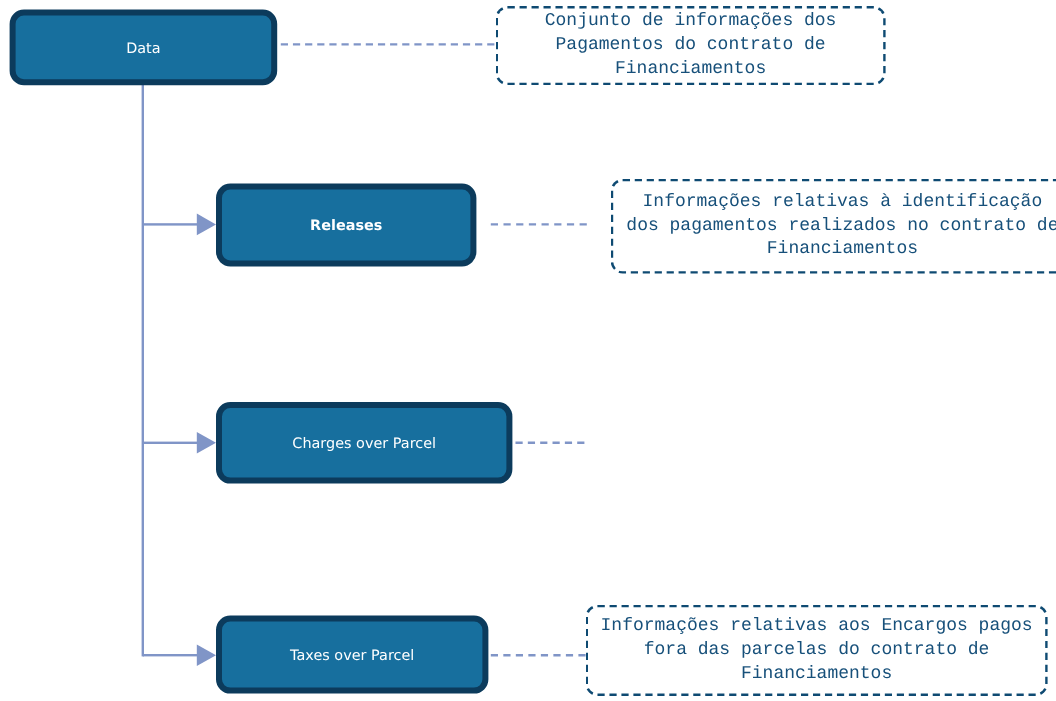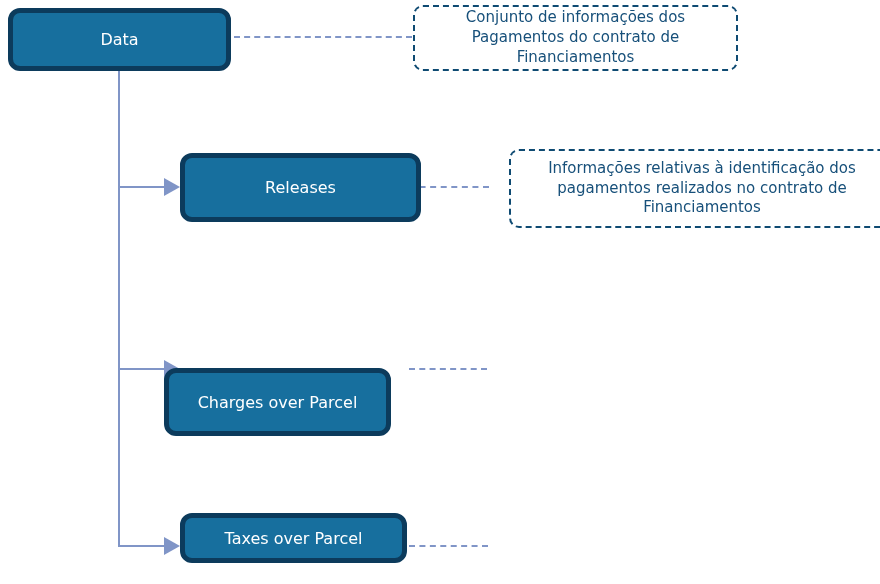--- a/index.html
+++ b/index.html
@@ -49,6 +49,7 @@
     justify-content: flex-end;
     text-align: center;
     padding: 2px 8px;
+    font-family: Liberation Mono, monospace;
   }
   .note-data     { left: 413px; top: 5px;   width: 325px; height: 66px; }
   .note-releases { left: 509px; top: 149px; width: 386px; height: 79px; }

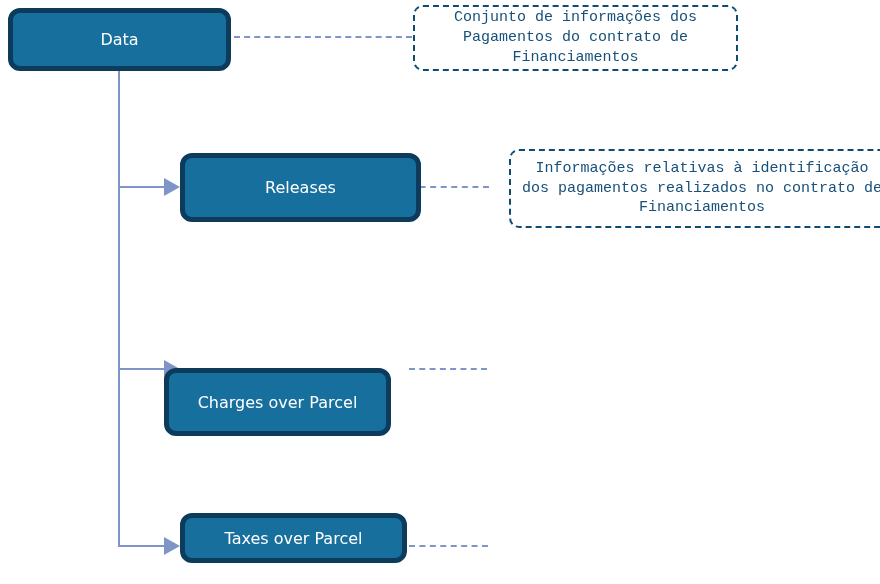--- a/index.html
+++ b/index.html
@@ -26,7 +26,7 @@
     border: 5px solid var(--node-border);
     border-radius: 12px;
     color: var(--node-text);
-    font-size: 16px;
+    font-size: 12px;
     display: flex;
     align-items: center;
     justify-content: center;

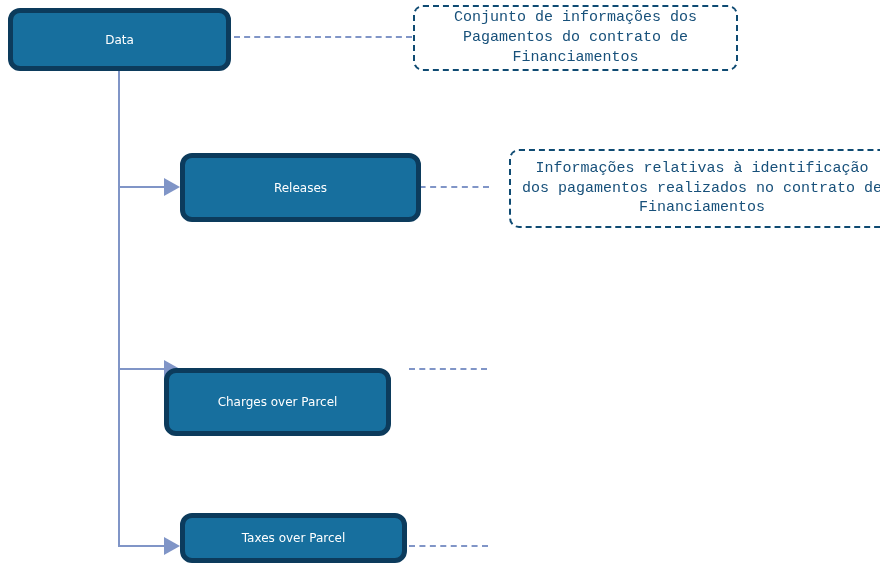--- a/index.html
+++ b/index.html
@@ -33,7 +33,7 @@
     text-align: right;
   }
   .node-data     { left: 8px;   top: 8px;   width: 223px; height: 63px; }
-  .node-releases { left: 180px; top: 153px; width: 241px; height: 69px; }
+  .node-releases { left: 180px; top: 153px; width: 217px; height: 69px; font-weight: bold; }
   .node-charges  { left: 164px; top: 335px; width: 227px; height: 68px; margin-top: 33px; }
   .node-taxes    { left: 180px; top: 513px; width: 227px; height: 50px; }
 

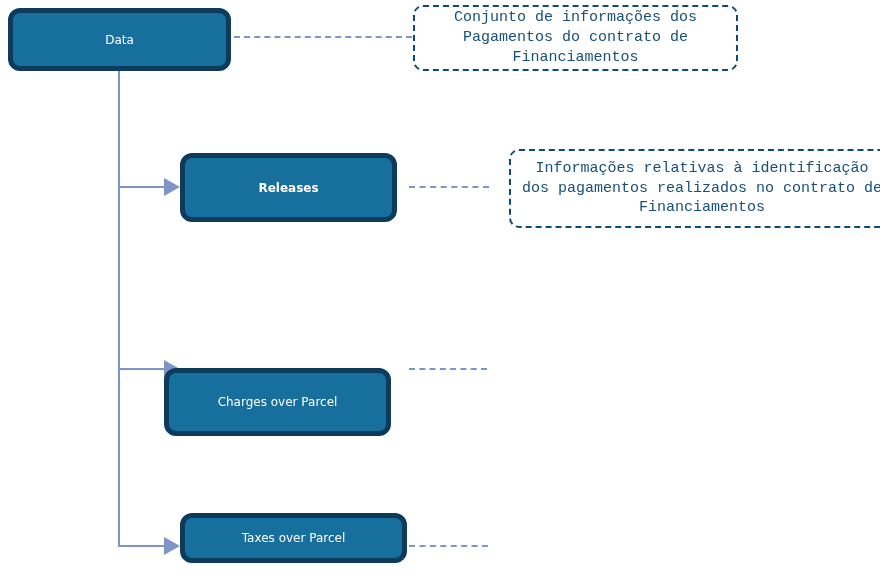--- a/index.html
+++ b/index.html
@@ -34,7 +34,7 @@
   }
   .node-data     { left: 8px;   top: 8px;   width: 223px; height: 63px; }
   .node-releases { left: 180px; top: 153px; width: 217px; height: 69px; font-weight: bold; }
-  .node-charges  { left: 164px; top: 335px; width: 227px; height: 68px; margin-top: 33px; }
+  .node-charges  { left: 180px; top: 335px; width: 247px; height: 68px; }
   .node-taxes    { left: 180px; top: 513px; width: 227px; height: 50px; }
 
   .note {

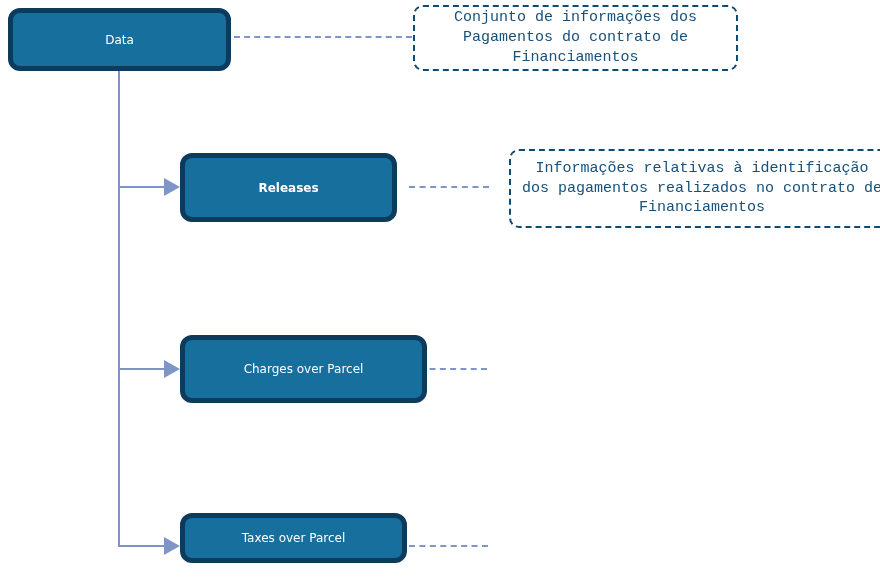--- a/index.html
+++ b/index.html
@@ -131,6 +131,9 @@
   <div class="note note-releases">
     <span>Informações relativas à identificação dos pagamentos realizados no contrato de Financiamentos</span>
   </div>
+  <div class="note note-taxes">
+    <span>Informações relativas aos Encargos pagos fora das parcelas do contrato de Financiamentos</span>
+  </div>
 
 </div>
 

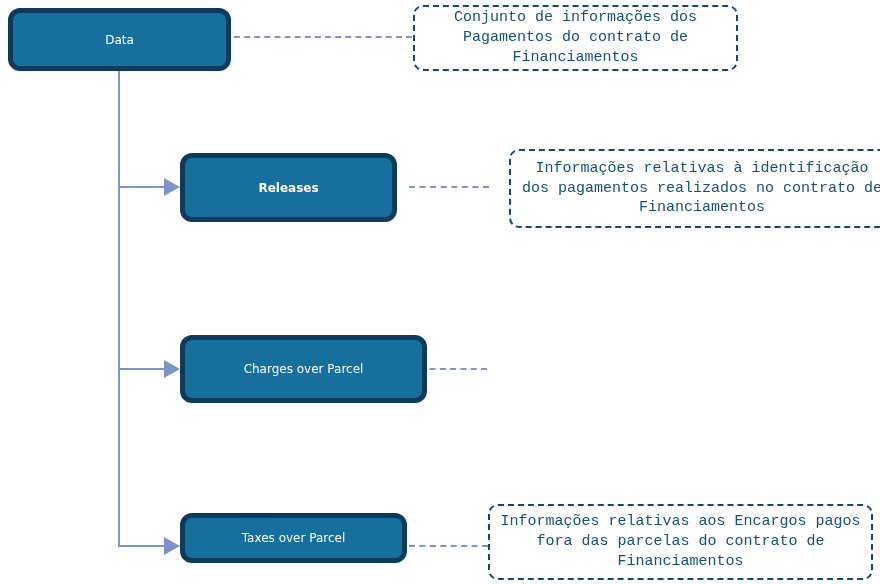--- a/index.html
+++ b/index.html
@@ -35,7 +35,7 @@
   .node-data     { left: 8px;   top: 8px;   width: 223px; height: 63px; }
   .node-releases { left: 180px; top: 153px; width: 217px; height: 69px; font-weight: bold; }
   .node-charges  { left: 180px; top: 335px; width: 247px; height: 68px; }
-  .node-taxes    { left: 180px; top: 513px; width: 227px; height: 50px; }
+  .node-taxes    { left: 180px; top: 513px; width: 227px; height: 65px; }
 
   .note {
     position: absolute;

